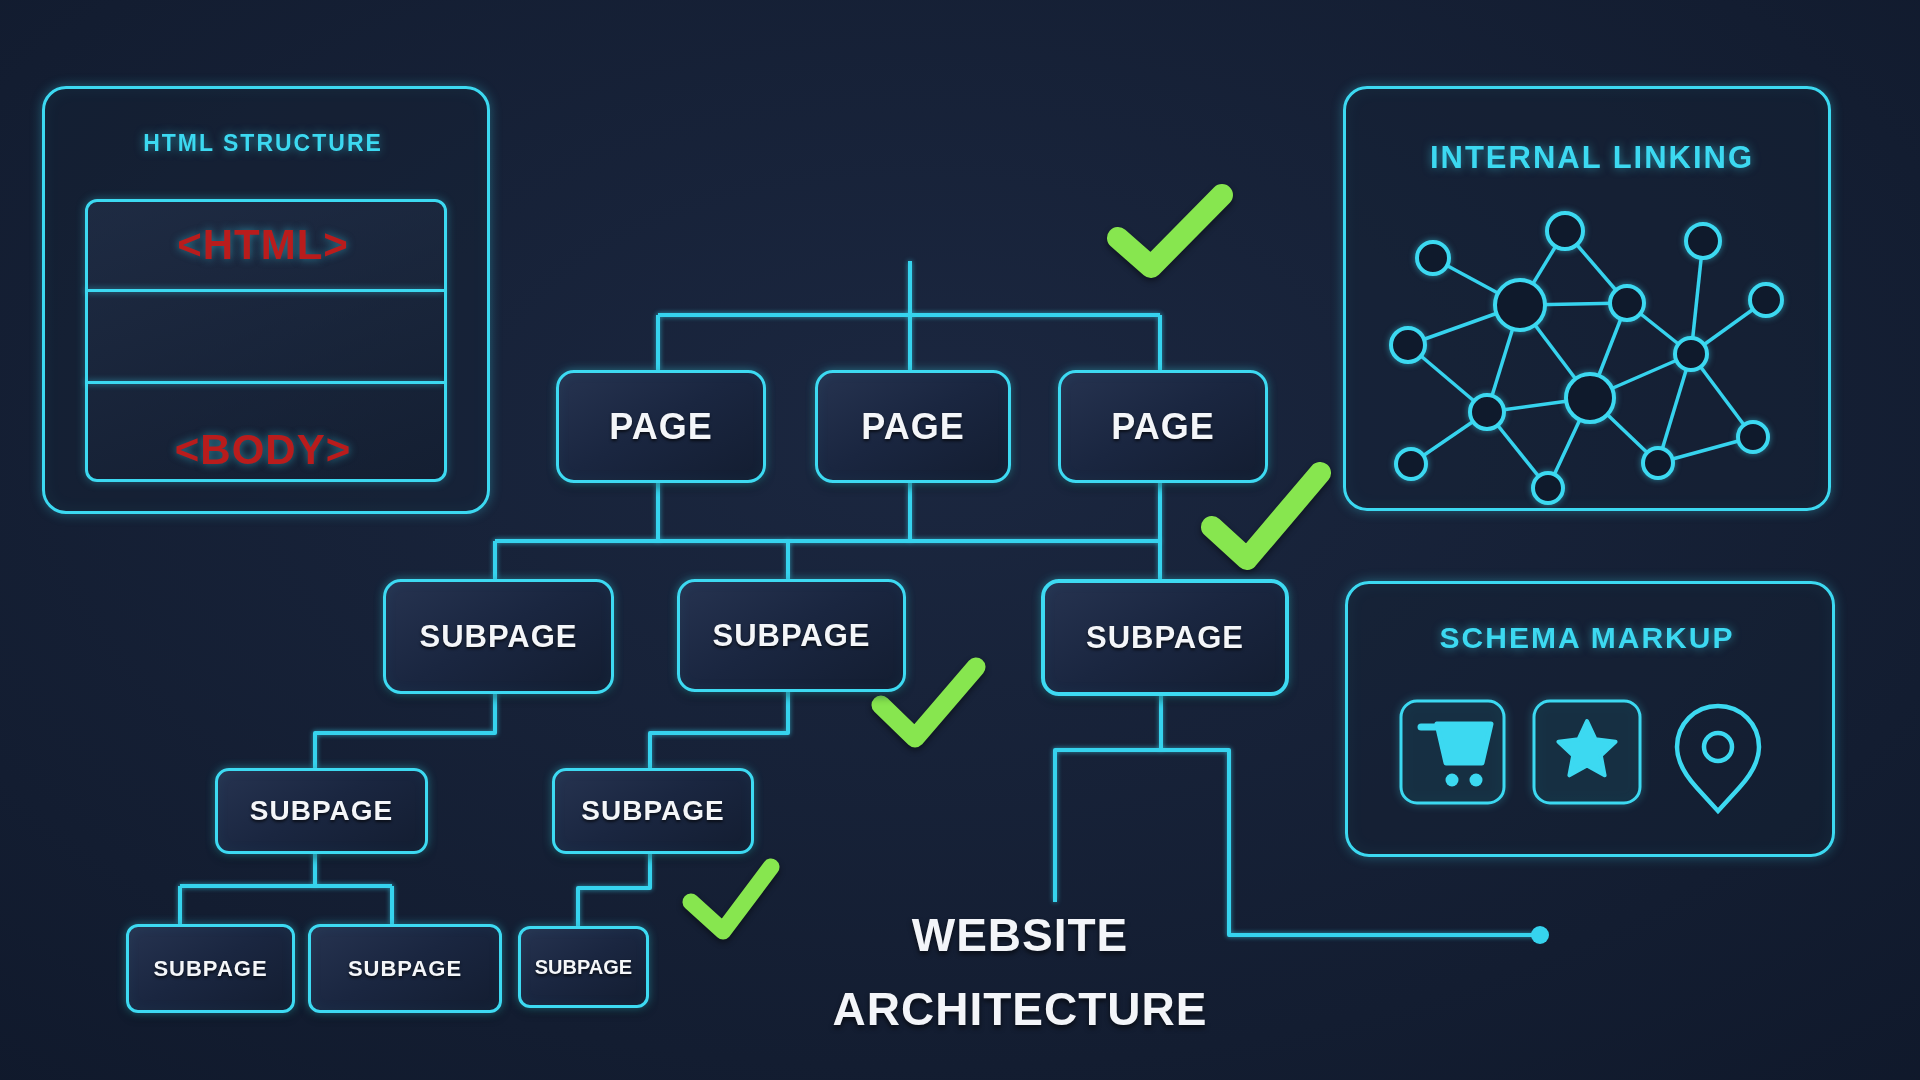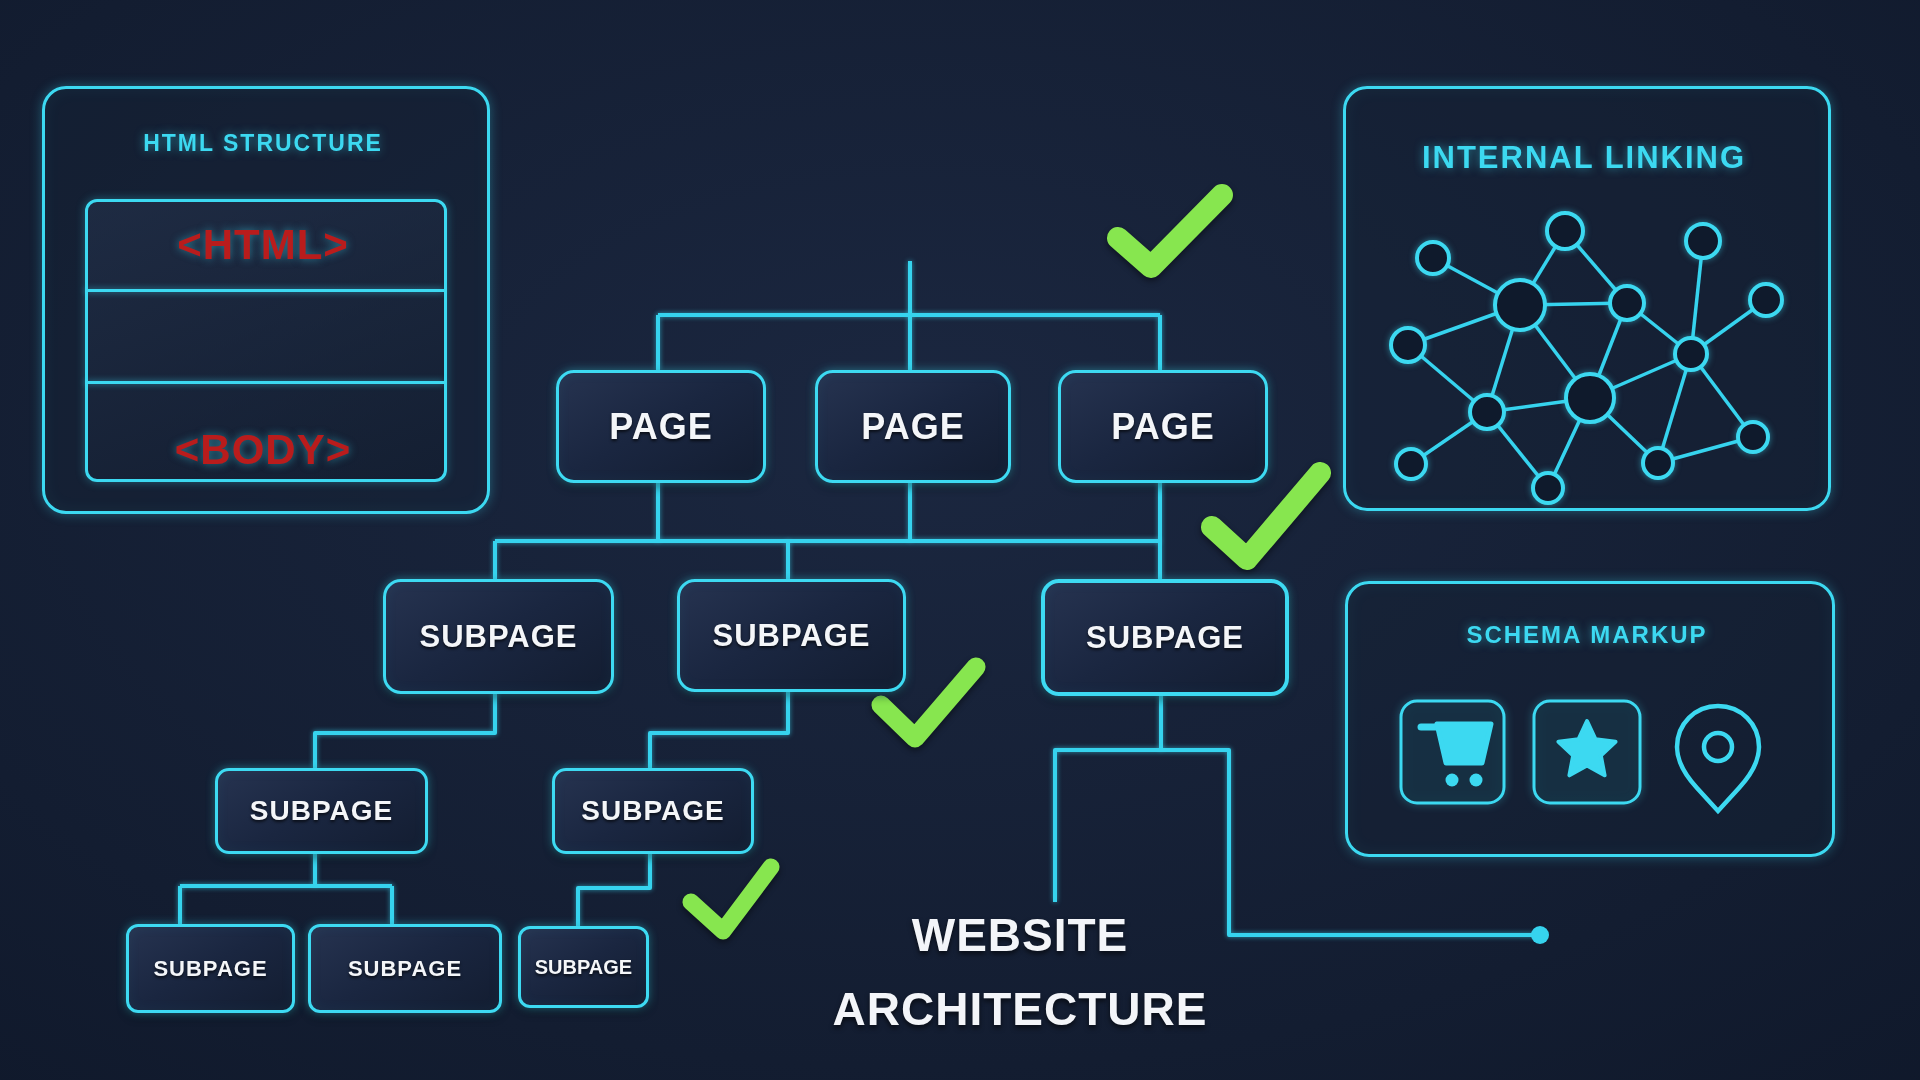--- a/index.html
+++ b/index.html
@@ -80,7 +80,7 @@
   <div class="panel" style="left:1345px;top:581px;width:484px;height:270px;"></div>
 
   <div class="panel-title" style="left:42px;top:130px;width:442px;font-size:23px;">HTML STRUCTURE</div>
-  <div class="panel-title" style="left:1343px;top:140px;width:482px;font-size:31px;">INTERNAL LINKING</div>
+  <div class="panel-title" style="left:1343px;top:140px;width:482px;font-size:31px;padding-left:8px;">INTERNAL LINKING</div>
   <div class="panel-title" style="left:1345px;top:621px;width:484px;font-size:24px;">SCHEMA MARKUP</div>
 
   <div class="tagbox" style="left:85px;top:199px;width:356px;height:277px;"></div>

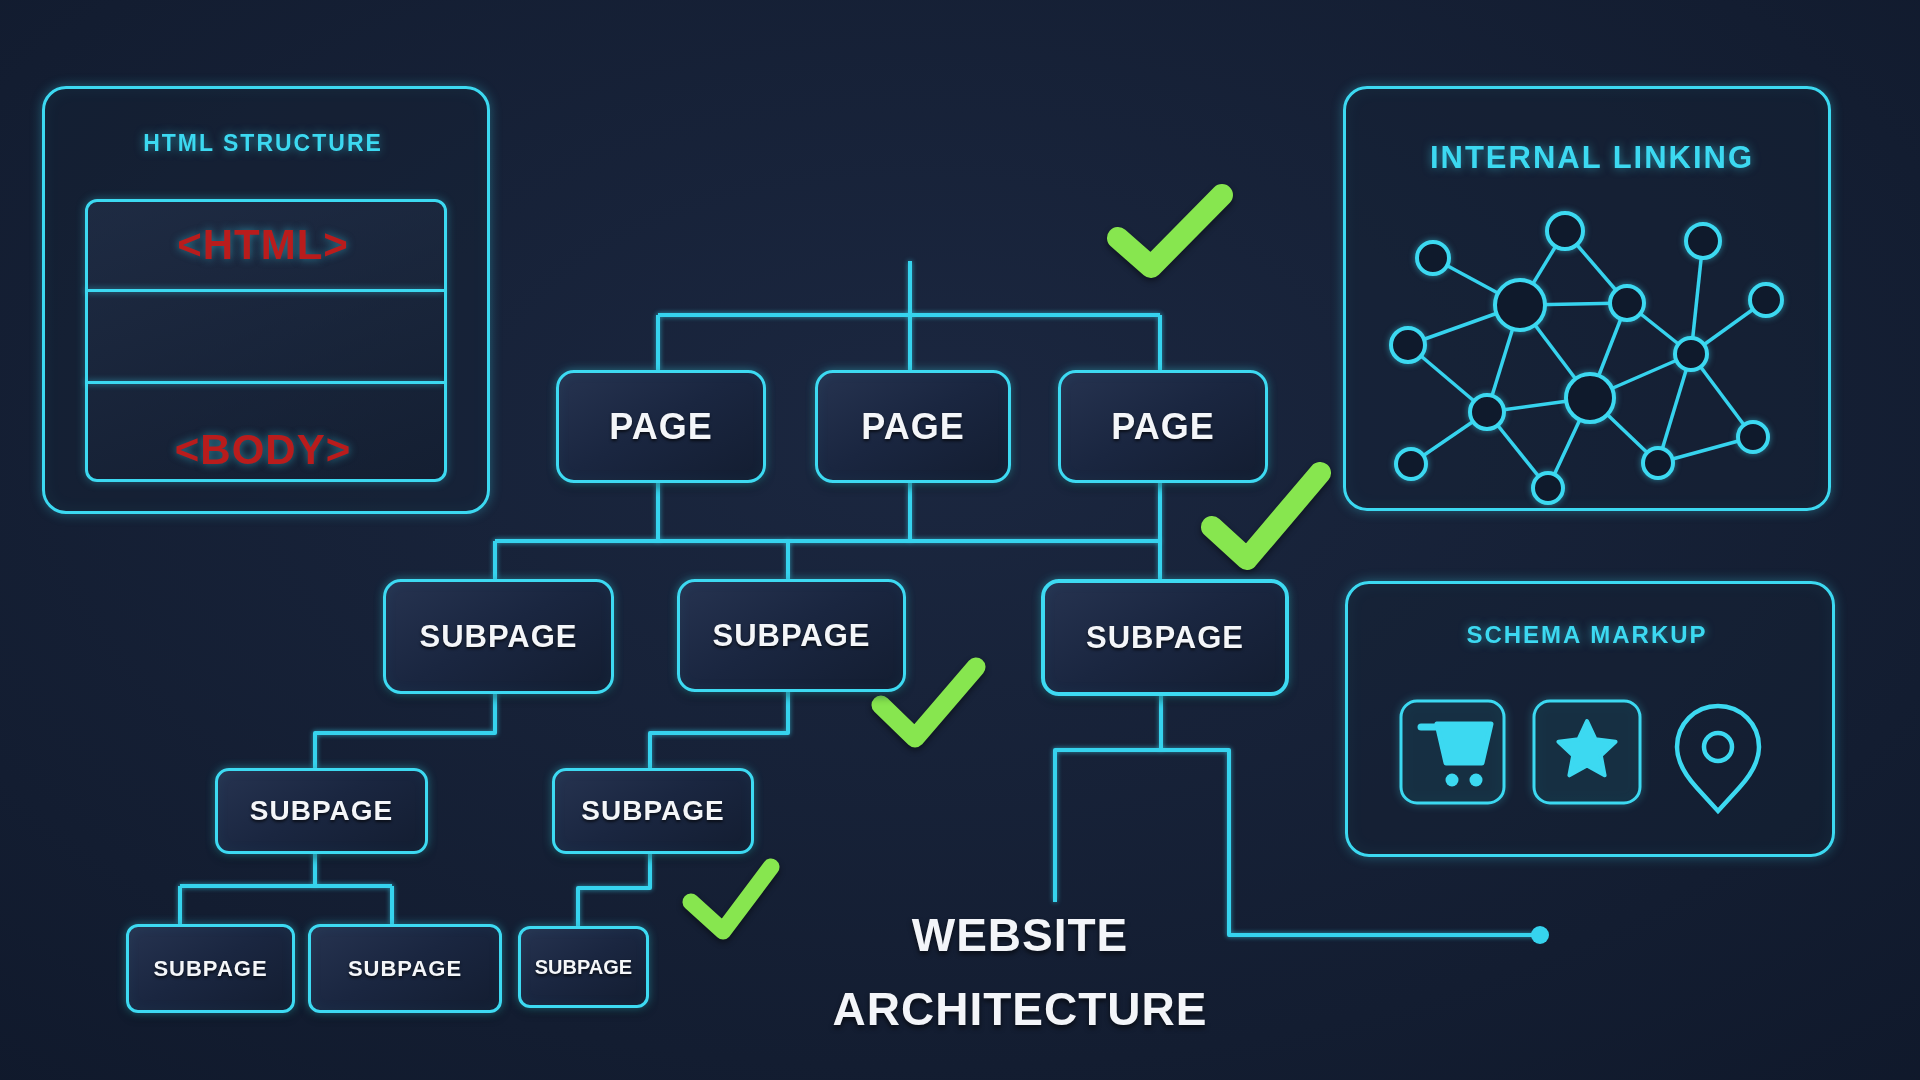--- a/index.html
+++ b/index.html
@@ -81,7 +81,7 @@
 
   <div class="panel-title" style="left:42px;top:130px;width:442px;font-size:23px;">HTML STRUCTURE</div>
   <div class="panel-title" style="left:1343px;top:140px;width:482px;font-size:31px;padding-left:8px;">INTERNAL LINKING</div>
-  <div class="panel-title" style="left:1345px;top:621px;width:484px;font-size:24px;">SCHEMA MARKUP</div>
+  <div class="panel-title" style="left:1345px;top:621px;width:484px;font-size:30px;">SCHEMA MARKUP</div>
 
   <div class="tagbox" style="left:85px;top:199px;width:356px;height:277px;"></div>
   <div class="tagsep" style="left:85px;top:289px;width:359px;"></div>

